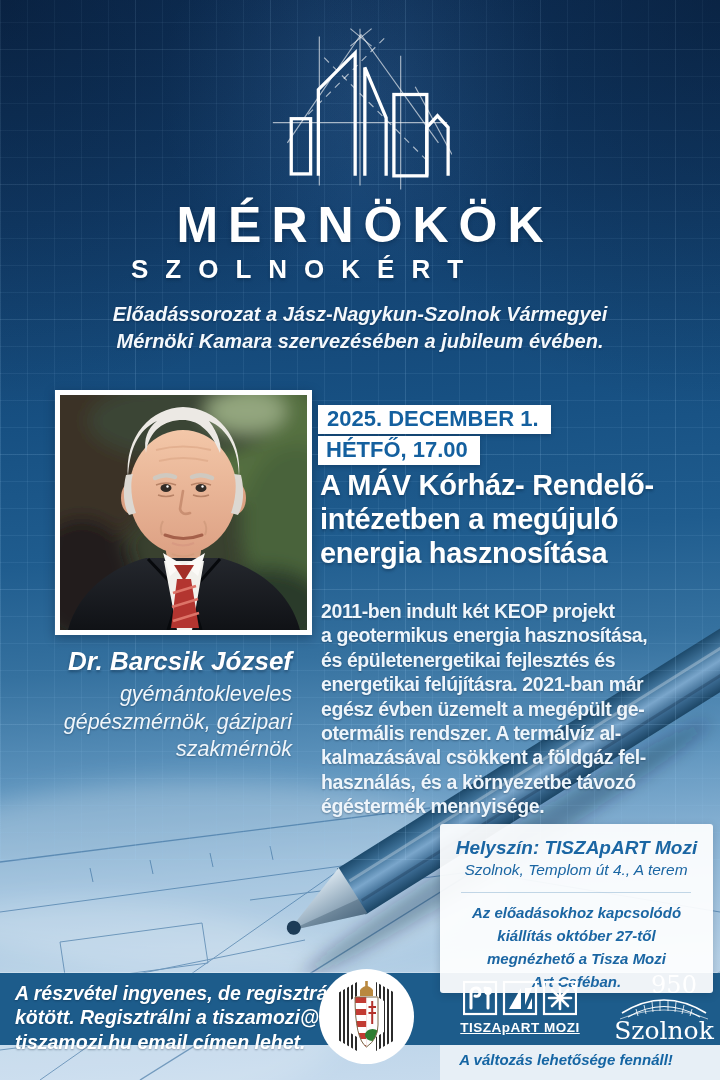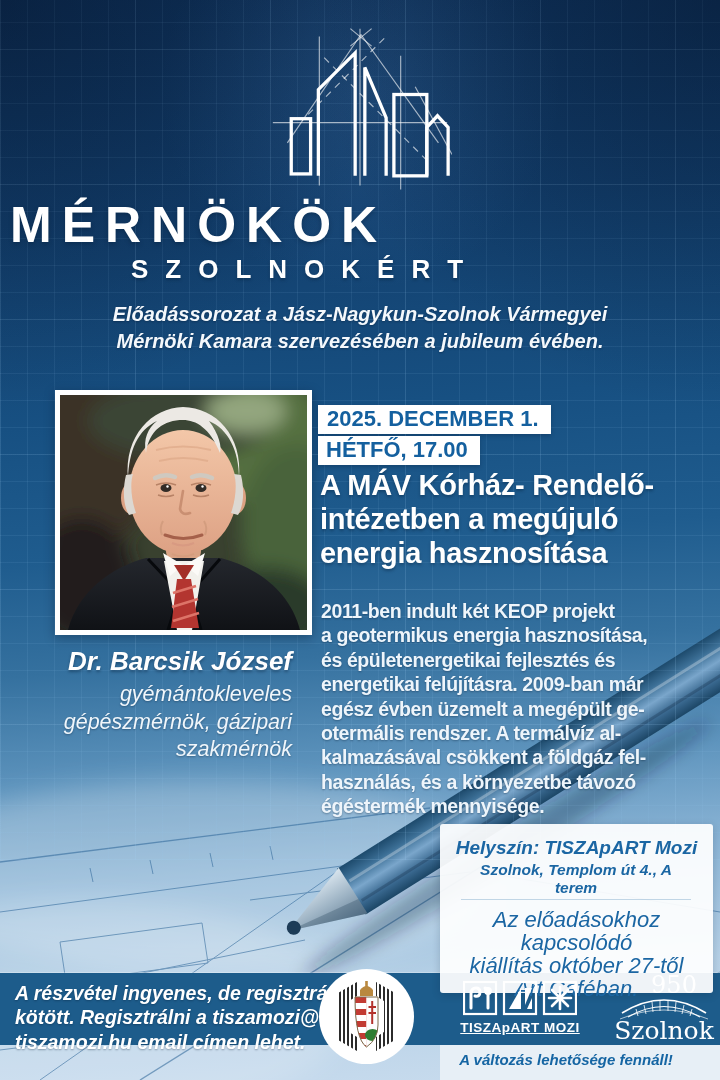--- a/index.html
+++ b/index.html
@@ -29,7 +29,7 @@
   }
   .logo-svg { left:268px; top:26px; }
   .logo-title {
-    left:0; top:196px; width:720px; 
+    left:0; top:196px; width:720px; text-align:center;
     font-size:50px; font-weight:700; color:#fff; letter-spacing:10px; text-indent:10px;
     text-shadow:0 2px 4px rgba(0,25,50,.35);
   }

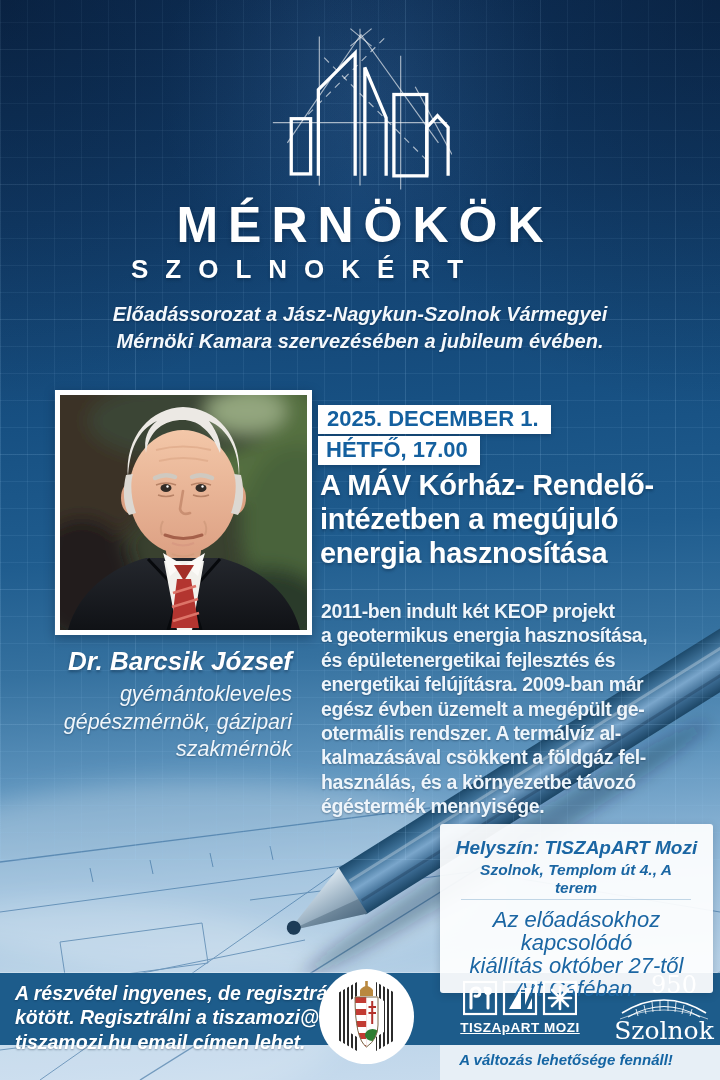--- a/index.html
+++ b/index.html
@@ -283,7 +283,7 @@
     <div>2011-ben indult két KEOP projekt</div>
     <div>a geotermikus energia hasznosítása,</div>
     <div>és épületenergetikai fejlesztés és</div>
-    <div>energetikai felújításra. 2009-ban már</div>
+    <div>energetikai felújításra. 2021-ban már</div>
     <div>egész évben üzemelt a megépült ge-</div>
     <div>otermális rendszer. A termálvíz al-</div>
     <div>kalmazásával csökkent a földgáz fel-</div>

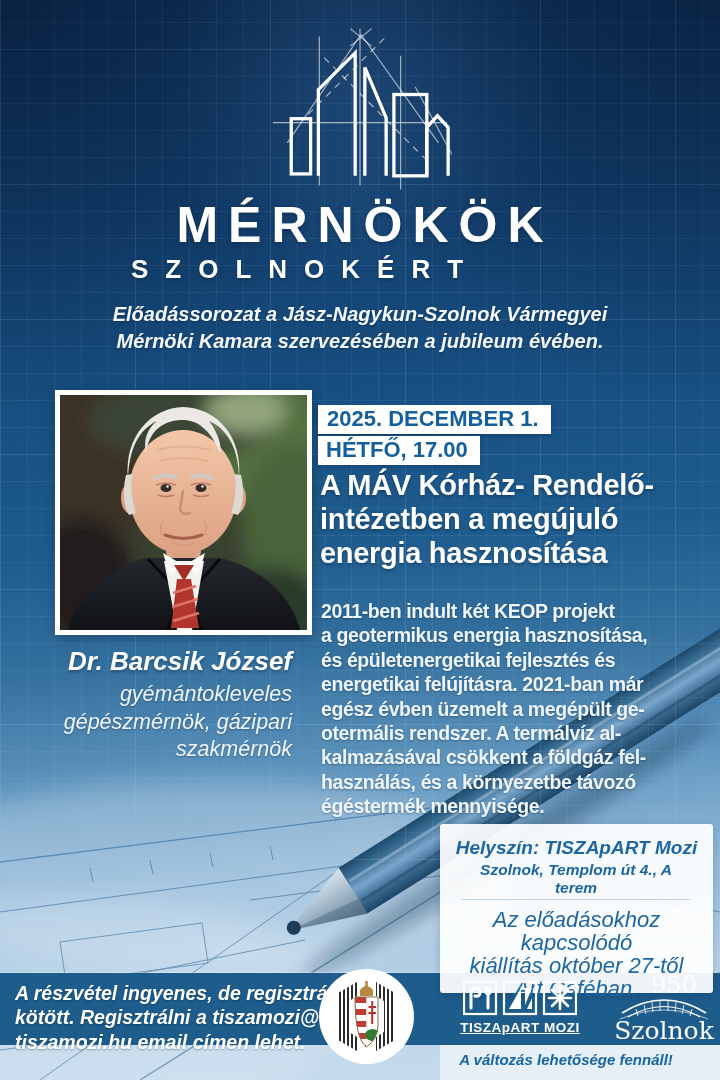--- a/index.html
+++ b/index.html
@@ -82,8 +82,8 @@
     box-shadow:0 2px 8px rgba(0,20,45,.18); z-index:2;
   }
   .venue-line1 { font-size:19px; font-weight:700; font-style:italic; }
-  .venue-line2 { font-size:15.5px; font-weight:700; font-style:italic; margin-top:2px;
-                 border-bottom:1px solid rgba(27,102,163,.25); padding-bottom:2px; width:230px; margin-left:21px;}
+  .venue-line2 { font-size:15.5px; font-weight:400; font-style:italic; margin-top:2px;
+                 border-bottom:1px solid rgba(27,102,163,.25); padding-bottom:13px; width:230px; margin-left:21px;}
   .venue-exh   { font-size:22px; font-weight:400; font-style:italic; line-height:23px; margin-top:8px; }
   .bottom-bar { left:0; top:973px; width:720px; height:72px; background:#1d5c8b; z-index:1;
                 box-shadow:0 -1px 0 rgba(255,255,255,.25); }

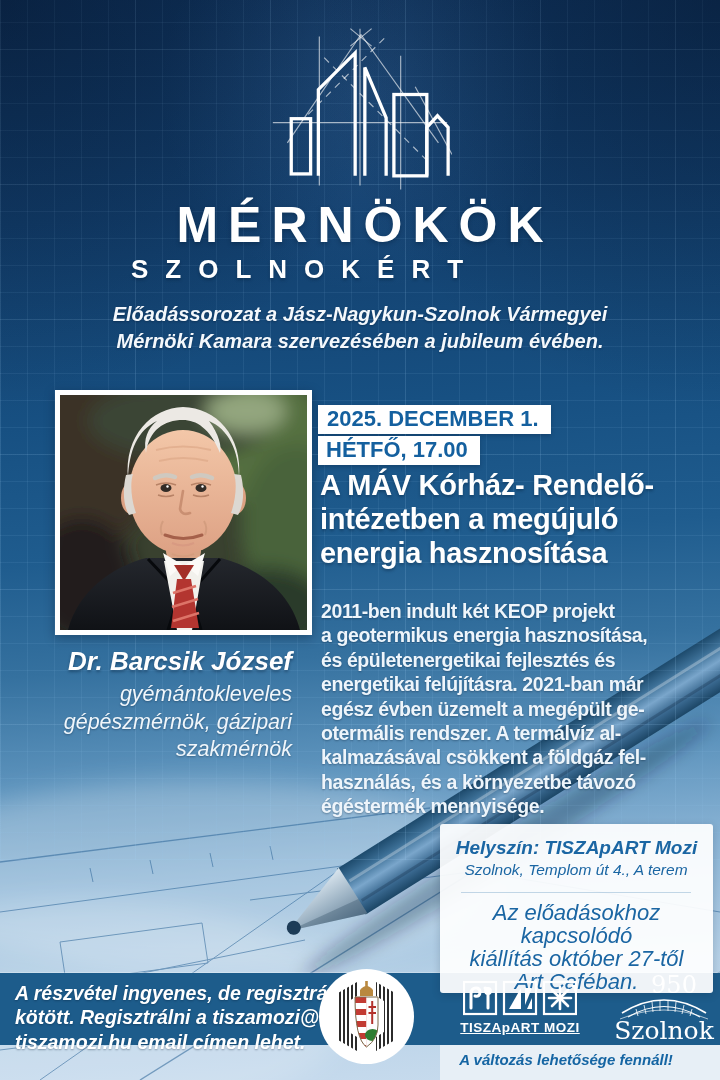--- a/index.html
+++ b/index.html
@@ -84,7 +84,7 @@
   .venue-line1 { font-size:19px; font-weight:700; font-style:italic; }
   .venue-line2 { font-size:15.5px; font-weight:400; font-style:italic; margin-top:2px;
                  border-bottom:1px solid rgba(27,102,163,.25); padding-bottom:13px; width:230px; margin-left:21px;}
-  .venue-exh   { font-size:22px; font-weight:400; font-style:italic; line-height:23px; margin-top:8px; }
+  .venue-exh   { font-size:15px; font-weight:700; font-style:italic; line-height:23px; margin-top:8px; }
   .bottom-bar { left:0; top:973px; width:720px; height:72px; background:#1d5c8b; z-index:1;
                 box-shadow:0 -1px 0 rgba(255,255,255,.25); }
   .registration {

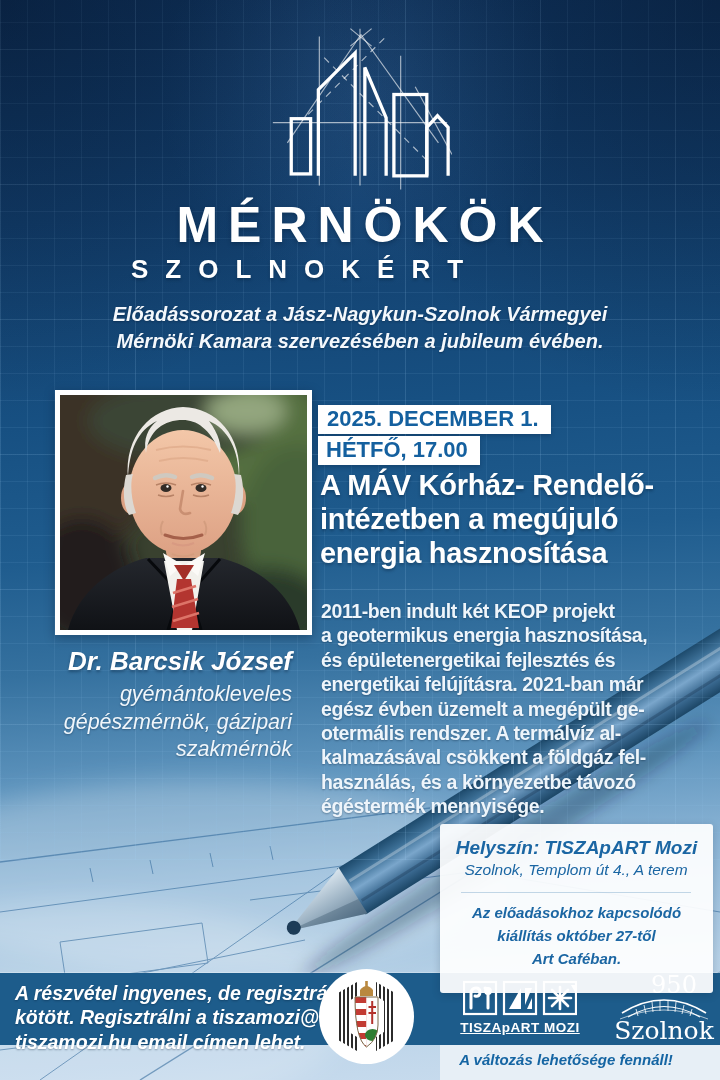--- a/index.html
+++ b/index.html
@@ -306,6 +306,7 @@
     <div class="venue-exh">
       <div>Az előadásokhoz kapcsolódó</div>
       <div>kiállítás október 27-től</div>
+      <div>megnézhető a Tisza Mozi</div>
       <div>Art Caféban.</div>
     </div>
   </div>

